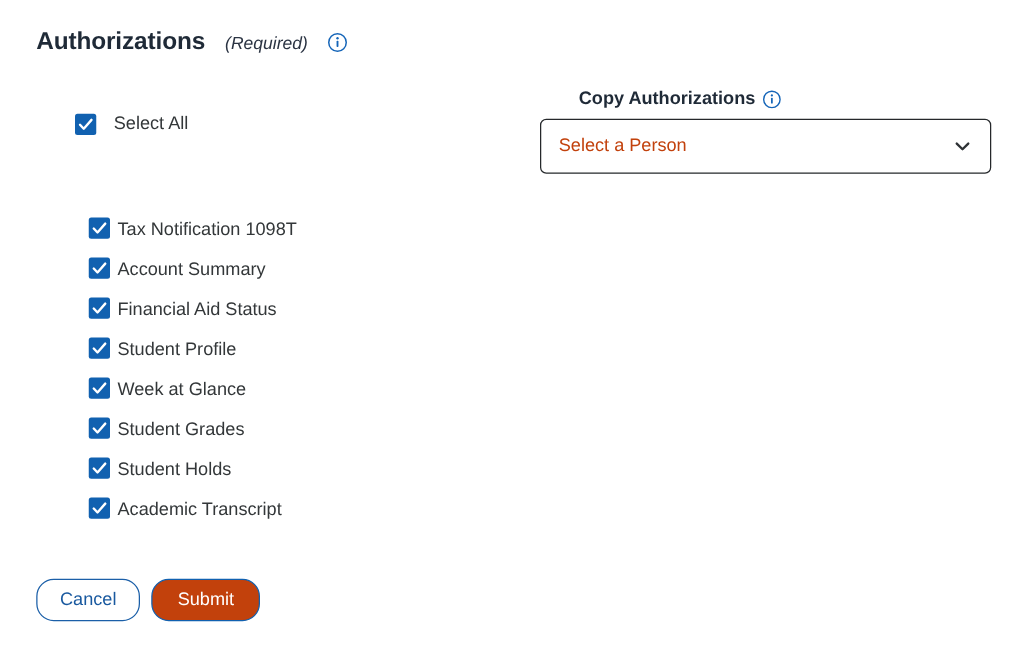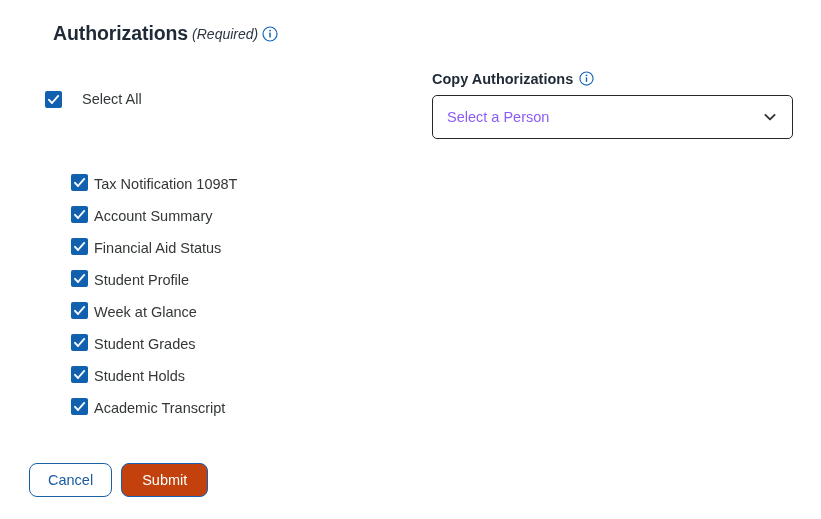--- a/index.html
+++ b/index.html
@@ -24,9 +24,8 @@
     top: 22px;
     display: flex;
     align-items: center;
-    gap: 4px;
-    white-space: nowrap;
-    margin-left: 24px;
+    gap: 16px;
+    white-space: nowrap;
   }
   .page-title {
     font-size: 19.5px;

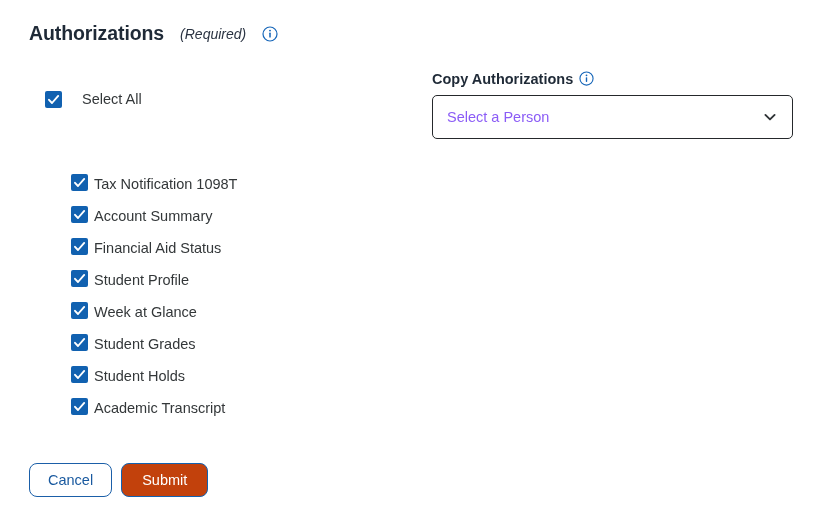--- a/index.html
+++ b/index.html
@@ -111,10 +111,11 @@
   }
   .copy-auth-label-row {
     display: flex;
-    align-items: flex-start;
+    align-items: flex-end;
     gap: 6px;
     margin-bottom: 8px;
     white-space: nowrap;
+    margin-left: 31px;
   }
   .copy-auth-label {
     font-size: 14.5px;

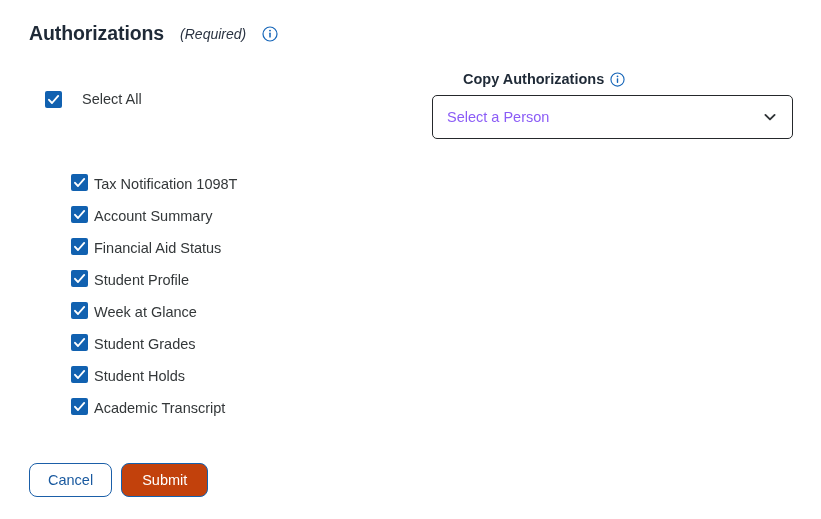--- a/index.html
+++ b/index.html
@@ -58,11 +58,11 @@
   }
   .select-all-row {
     position: absolute;
-    left: 45px;
+    left: 60px;
     top: 91px;
     display: flex;
     align-items: center;
-    gap: 20px;
+    gap: 14px;
   }
   .checkbox-list {
     position: absolute;

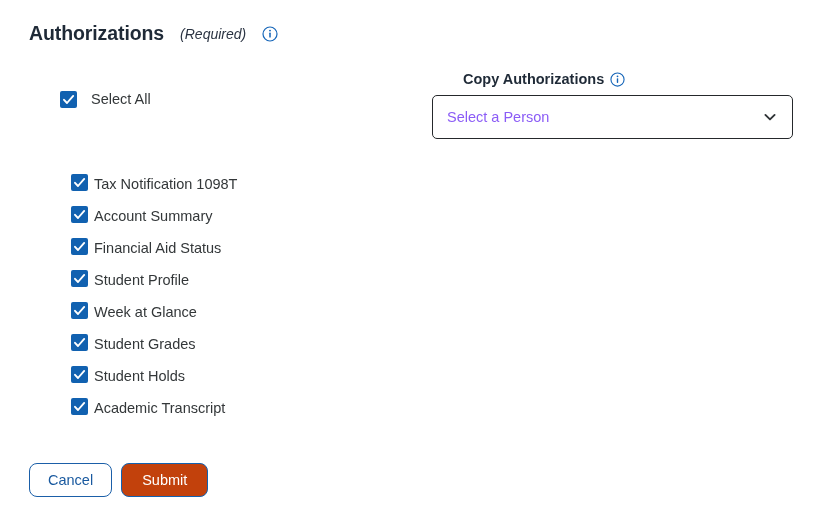--- a/index.html
+++ b/index.html
@@ -137,7 +137,7 @@
   .person-select-value {
     flex: 1 1 auto;
     font-size: 14.5px;
-    color: #8b5cf6;
+    color: #c2410c;
     white-space: nowrap;
     overflow: hidden;
     text-overflow: ellipsis;

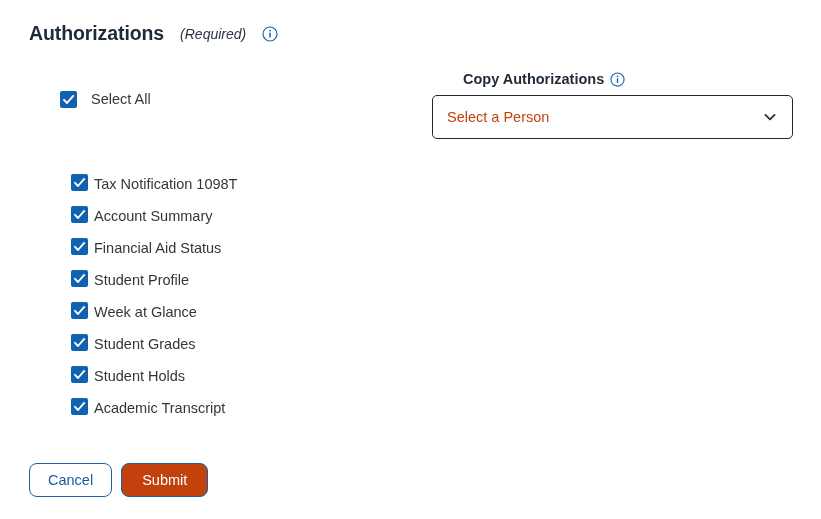--- a/index.html
+++ b/index.html
@@ -162,7 +162,7 @@
   .btn {
     height: 34px;
     box-sizing: border-box;
-    border-radius: 8px;
+    border-radius: 14px;
     font-size: 14.5px;
     font-family: "Liberation Sans", sans-serif;
     display: inline-flex;

